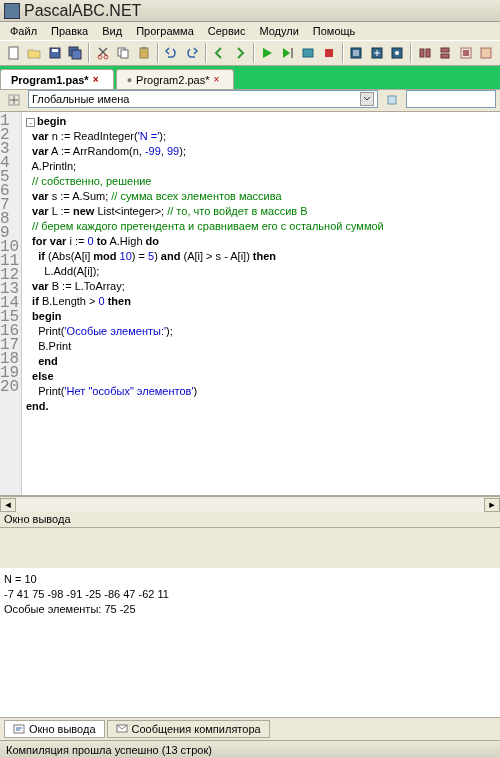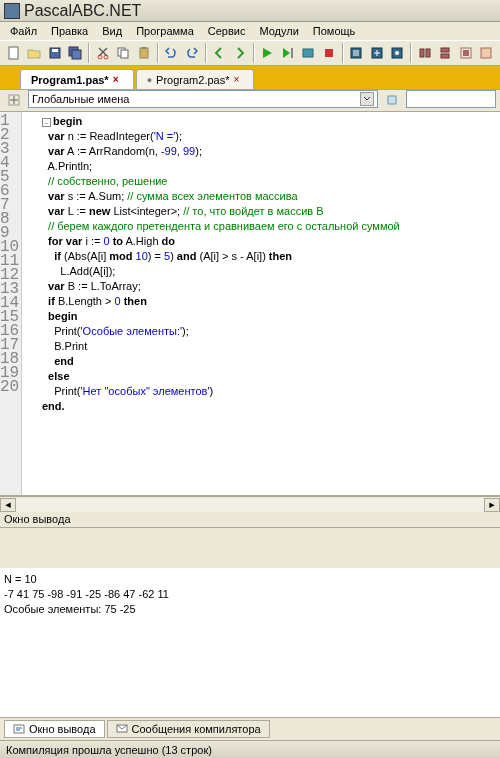--- a/index.html
+++ b/index.html
@@ -13,7 +13,7 @@
 .tbtn{width:20px;height:20px;border:1px solid transparent;display:flex;align-items:center;justify-content:center;}
 .tbtn svg{width:14px;height:14px;}
 .tsep{width:2px;height:20px;border-left:1px solid #aca899;border-right:1px solid #fff;margin:0 2px;}
-.tabs{height:24px;background:#eab308;border-bottom:1px solid #aca899;display:flex;align-items:flex-end;padding-left:20px;}
+.tabs{height:24px;background:#22c55e;border-bottom:1px solid #aca899;display:flex;align-items:flex-end;padding-left:0;}
 .tab{height:20px;padding:2px 10px;border:1px solid #aca899;border-bottom:none;border-radius:3px 3px 0 0;background:#f5f3ea;margin-right:2px;display:flex;align-items:center;gap:4px;}
 .tab.active{background:#fff;font-weight:bold;}
 .tab .close{width:10px;height:10px;color:#a00;font-size:10px;line-height:10px;}

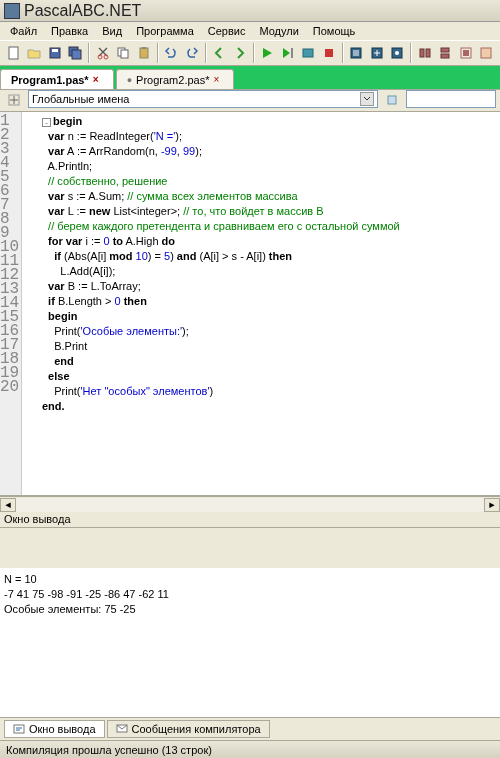--- a/index.html
+++ b/index.html
@@ -23,7 +23,7 @@
 .navbar .small-combo{width:90px;height:18px;border:1px solid #7f9db9;background:#fff;}
 .editor-wrap{flex:1;display:flex;overflow:hidden;background:#fff;border-bottom:1px solid #aca899;}
 .gutter{width:22px;background:#eee;border-right:1px solid #ccc;font-family:Consolas,'Courier New',monospace;font-size:16px;color:#888;text-align:right;padding-right:12px;padding-top:2px;line-height:14px;}
-.code{flex:1;font-family:Consolas,'Courier New',monospace;font-size:11px;line-height:14px;padding:2px 20px;white-space:pre;overflow:hidden;color:#000;}
+.code{flex:1;font-family:Consolas,'Courier New',monospace;font-size:11px;line-height:14px;padding:2px 4px;white-space:pre;overflow:hidden;color:#000;}
 .kw{color:#000;font-weight:bold;}
 .cm{color:#008000;}
 .st{color:#0000cc;}

